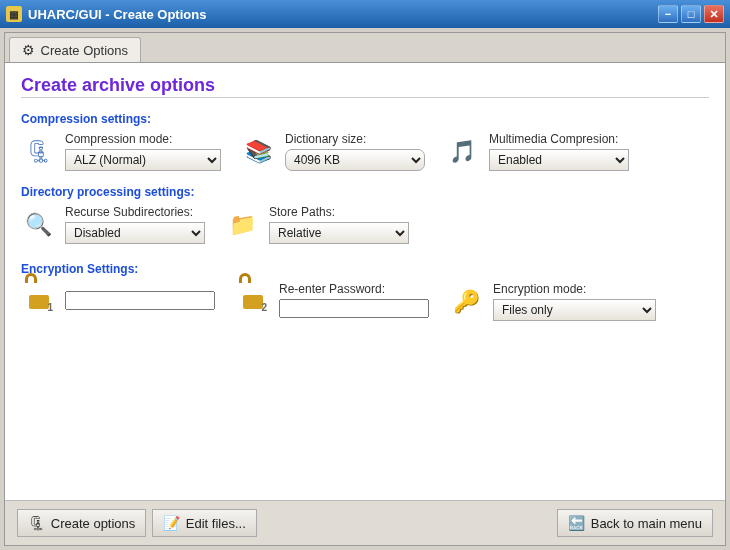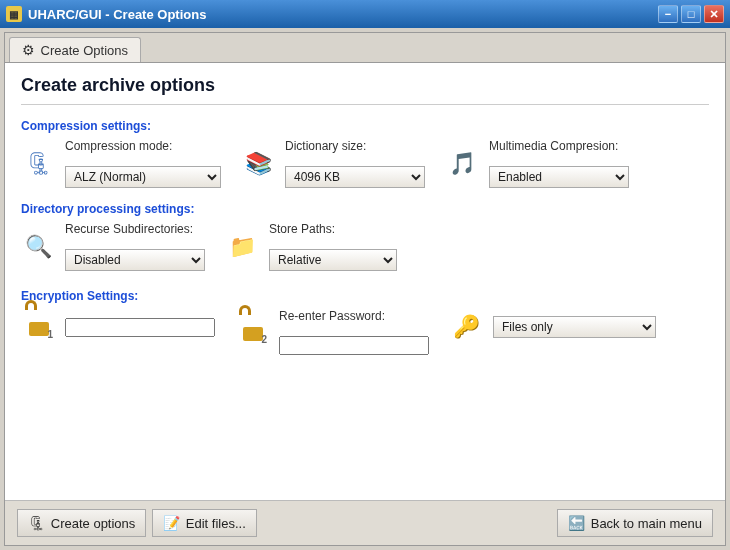--- a/index.html
+++ b/index.html
@@ -71,8 +71,8 @@
     .page-title {
       font-size: 18px;
       font-weight: bold;
-      color: #0f172a;
-      padding-bottom: 8px;
+      color: #6d28d9;
+      padding-bottom: 1px;
       border-bottom: 1px solid #ccc;
       margin-bottom: 4px;
     }

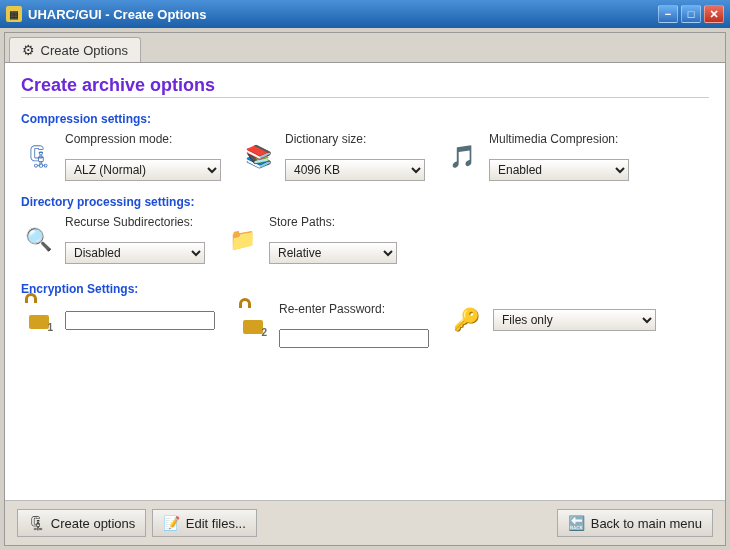--- a/index.html
+++ b/index.html
@@ -96,7 +96,7 @@
       gap: 8px;
     }
 
-    .setting-content { display: flex; flex-direction: column; gap: 13px; }
+    .setting-content { display: flex; flex-direction: column; gap: 3px; }
     .setting-content label { font-size: 12px; color: #333; }
 
     select {

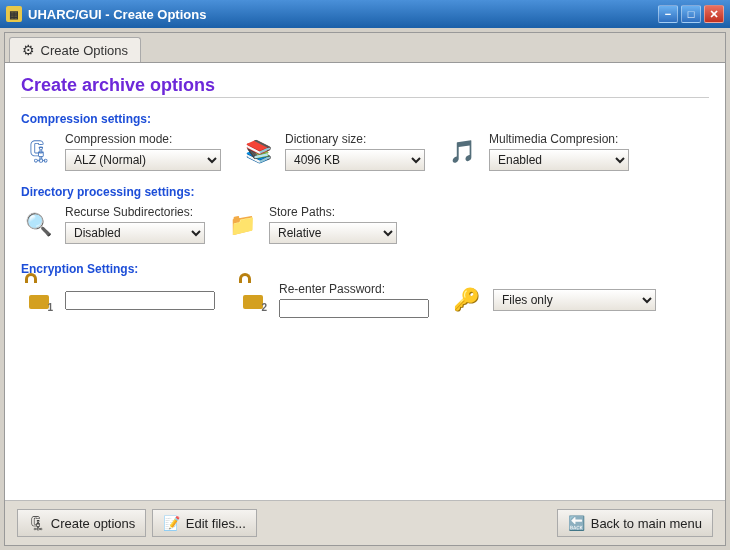--- a/index.html
+++ b/index.html
@@ -109,7 +109,7 @@
       height: 22px;
     }
     .select-compression { width: 156px; }
-    .select-dict { width: 140px; }
+    .select-dict { width: 140px; border-radius: 7px; }
     .select-multimedia { width: 140px; }
     .select-recurse { width: 140px; }
     .select-paths { width: 128px; }

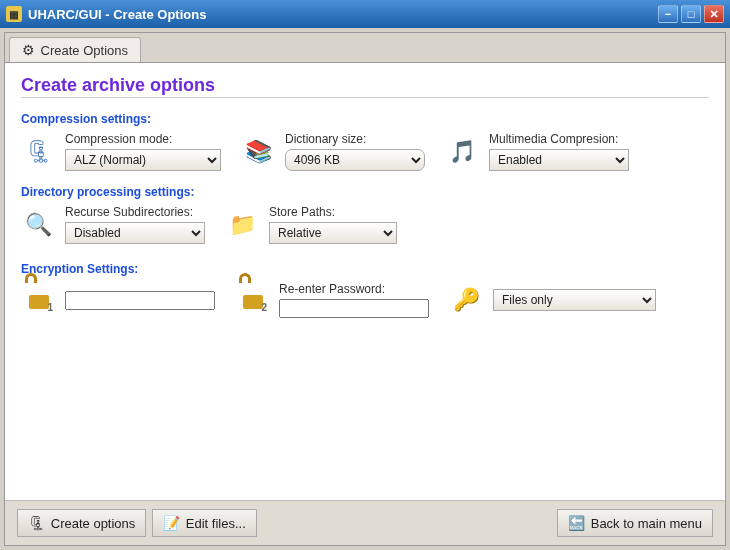--- a/index.html
+++ b/index.html
@@ -112,7 +112,7 @@
     .select-dict { width: 140px; border-radius: 7px; }
     .select-multimedia { width: 140px; }
     .select-recurse { width: 140px; }
-    .select-paths { width: 128px; }
+    .select-paths { width: 140px; }
     .select-enc { width: 163px; }
     .input-password { width: 150px; }
 

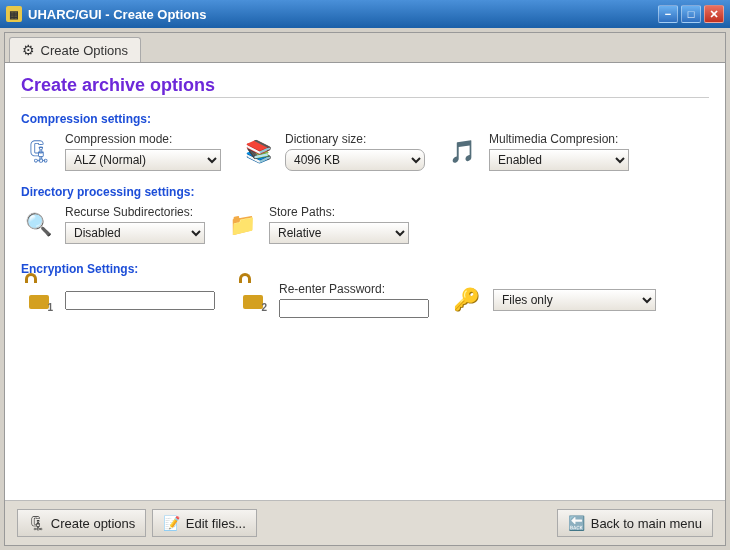--- a/index.html
+++ b/index.html
@@ -352,6 +352,7 @@
             <span style="font-size:22px;">🔑</span>
           </div>
           <div class="setting-content">
+            <label>Encryption mode:</label>
             <select class="select-enc">
               <option selected="">Files only</option>
               <option>Header+Files</option>

